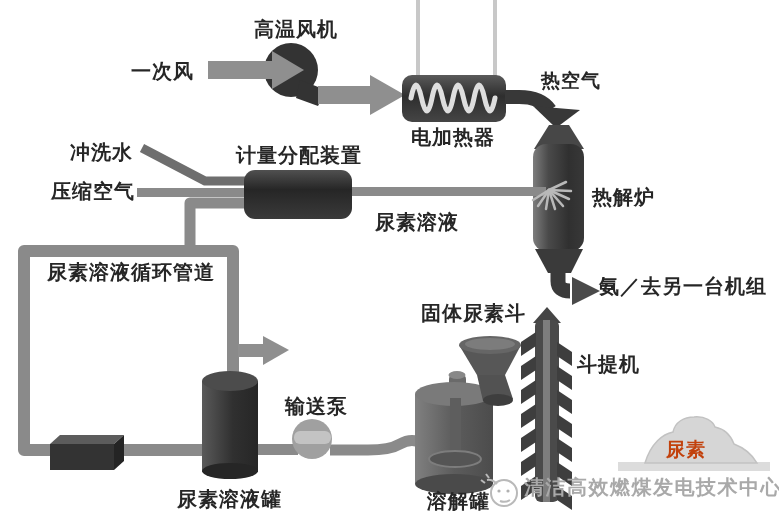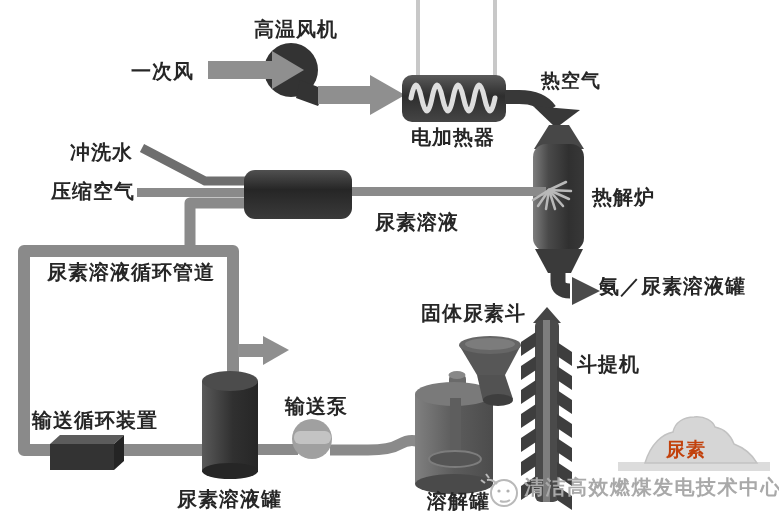--- a/index.html
+++ b/index.html
@@ -211,6 +211,7 @@
   <div class="lbl" style="left:592px;top:187px">热解炉</div>
   <div class="lbl" style="left:599px;top:276px">氨／尿素溶液罐</div>
   <div class="lbl" style="left:70px;top:142px">冲洗水</div>
+  <div class="lbl" style="left:236px;top:145px">计量分配装置</div>
   <div class="lbl" style="left:51px;top:181px">压缩空气</div>
   <div class="lbl" style="left:47px;top:262px">尿素溶液循环管道</div>
   <div class="lbl" style="left:375px;top:212px">尿素溶液</div>

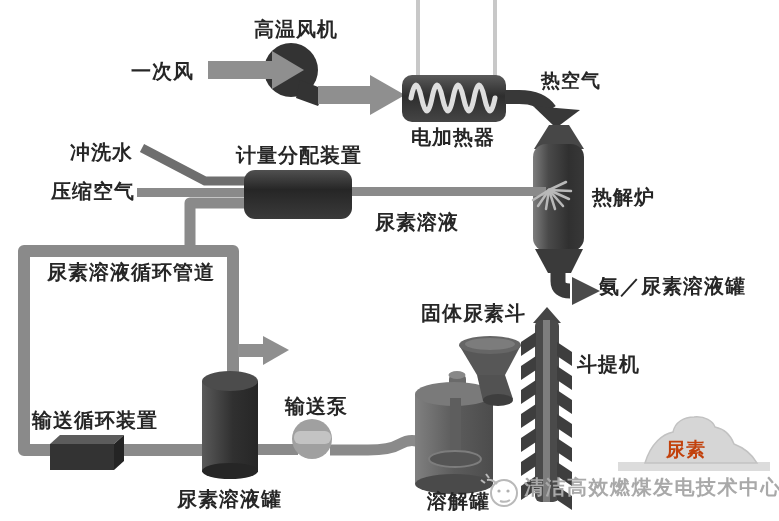--- a/index.html
+++ b/index.html
@@ -209,7 +209,7 @@
   <div class="lbl" style="left:411px;top:127px">电加热器</div>
   <div class="lbl lbl-small" style="left:541px;top:71px">热空气</div>
   <div class="lbl" style="left:592px;top:187px">热解炉</div>
-  <div class="lbl" style="left:599px;top:276px">氨／尿素溶液罐</div>
+  <div class="lbl" style="left:599px;top:276px">氨／去另一台机组</div>
   <div class="lbl" style="left:70px;top:142px">冲洗水</div>
   <div class="lbl" style="left:236px;top:145px">计量分配装置</div>
   <div class="lbl" style="left:51px;top:181px">压缩空气</div>

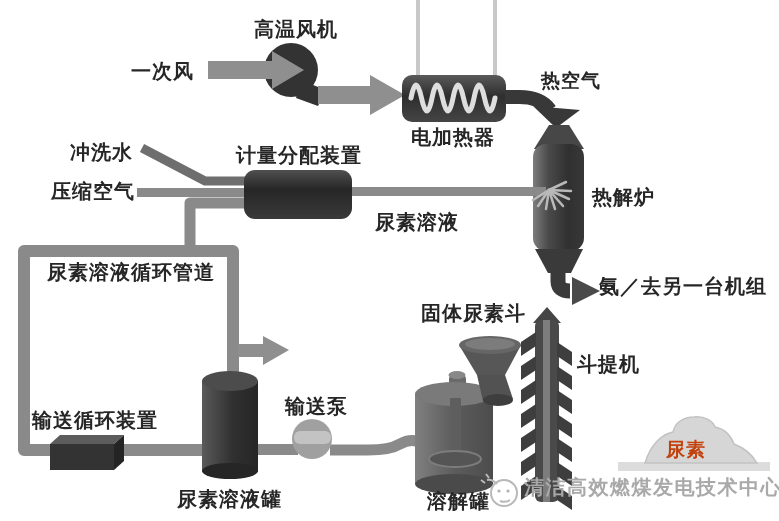--- a/index.html
+++ b/index.html
@@ -215,7 +215,6 @@
   <div class="lbl" style="left:51px;top:181px">压缩空气</div>
   <div class="lbl" style="left:47px;top:262px">尿素溶液循环管道</div>
   <div class="lbl" style="left:375px;top:212px">尿素溶液</div>
-  <div class="lbl" style="left:32px;top:410px">输送循环装置</div>
   <div class="lbl" style="left:177px;top:489px">尿素溶液罐</div>
   <div class="lbl" style="left:285px;top:396px">输送泵</div>
   <div class="lbl" style="left:421px;top:303px">固体尿素斗</div>

